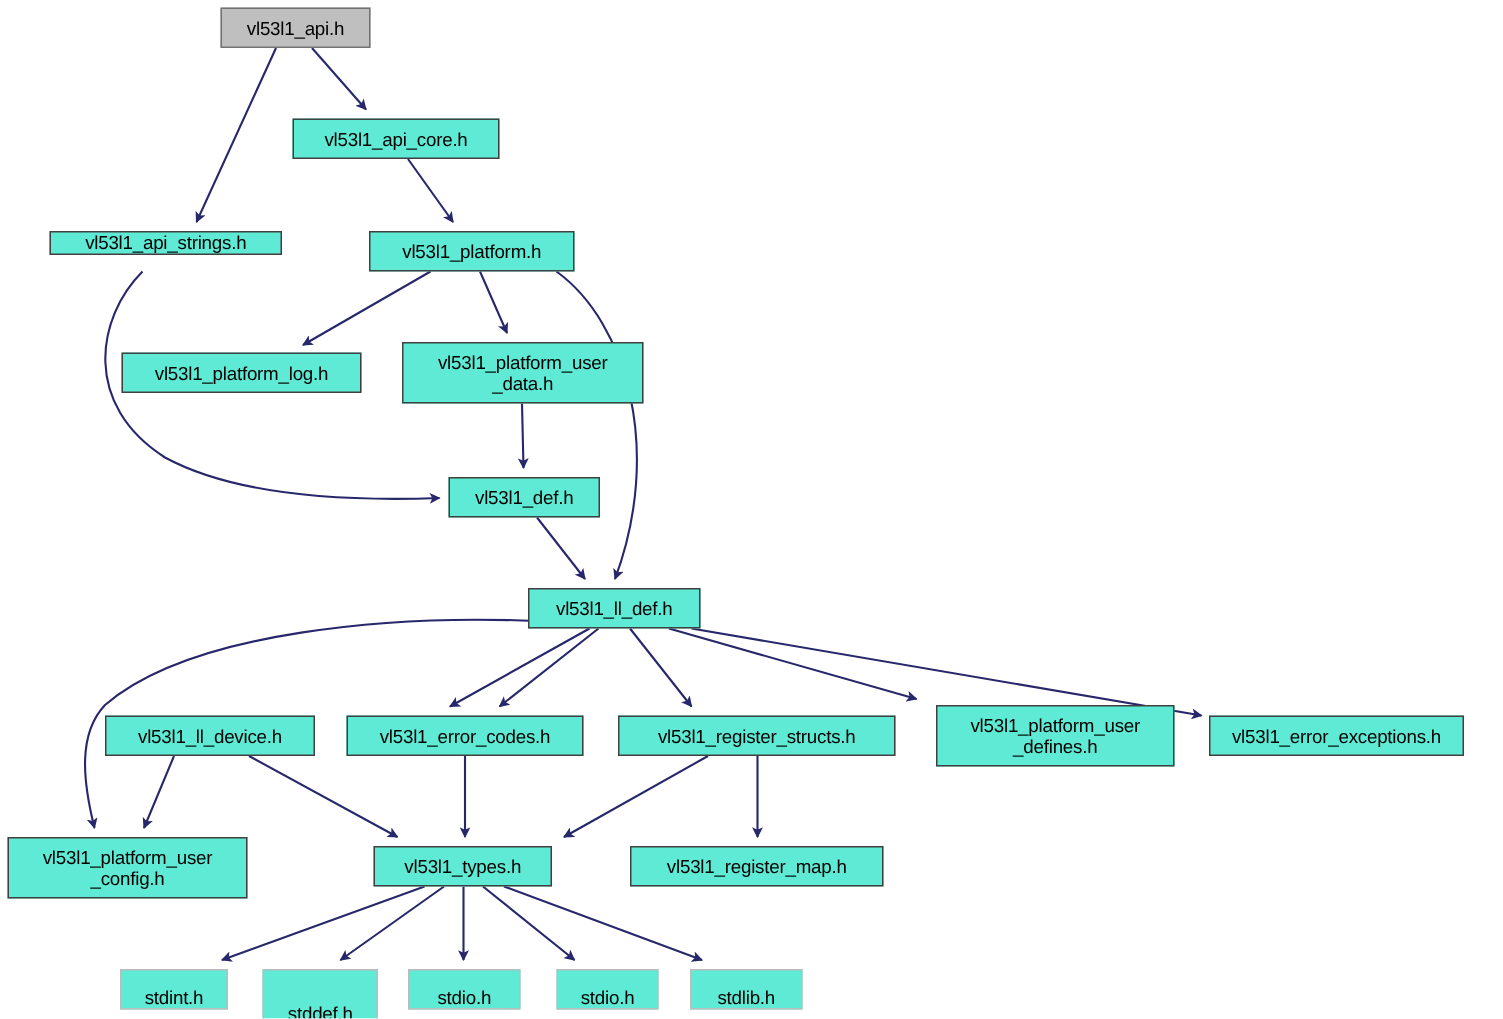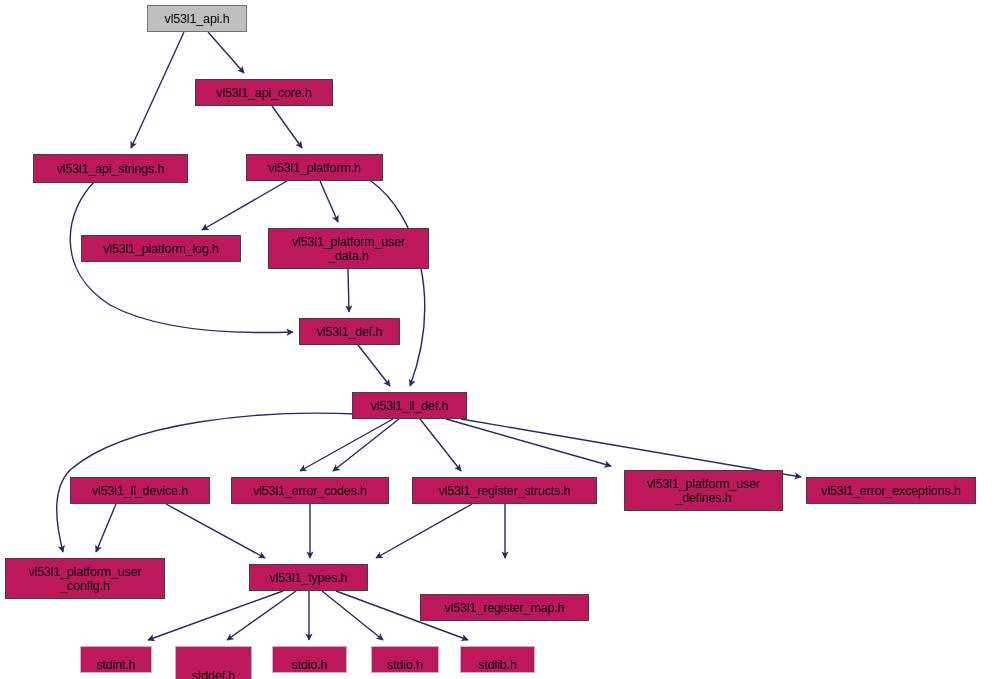--- a/index.html
+++ b/index.html
@@ -35,7 +35,7 @@
     font-size: 12.5px;
     line-height: 14px;
     color: #000000;
-    background: #be185d;
+    background: #5eead4;
     border: 1px solid #404040;
     white-space: pre-line;
     letter-spacing: -0.15px;

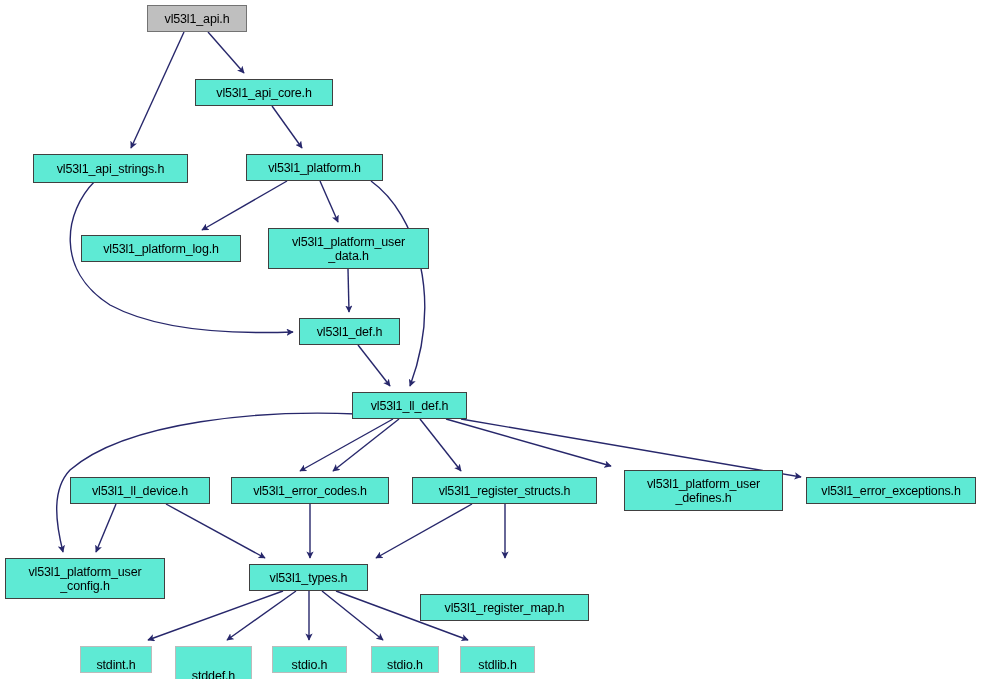--- a/index.html
+++ b/index.html
@@ -96,7 +96,7 @@
   <div id="node-layer">
       <div class="node root" style="left: 147px; top: 5px; width: 100px; height: 27px;"><span class="node-label">vl53l1_api.h</span></div>
       <div class="node" style="left: 195px; top: 79px; width: 138px; height: 27px;"><span class="node-label">vl53l1_api_core.h</span></div>
-      <div class="node" style="left: 33px; top: 154px; width: 155px; height: 29px;"><span class="node-label">vl53l1_api_strings.h</span></div>
+      <div class="node" style="left: 33px; top: 154px; width: 155px; height: 16px;"><span class="node-label">vl53l1_api_strings.h</span></div>
       <div class="node" style="left: 246px; top: 154px; width: 137px; height: 27px;"><span class="node-label">vl53l1_platform.h</span></div>
       <div class="node" style="left: 81px; top: 235px; width: 160px; height: 27px;"><span class="node-label">vl53l1_platform_log.h</span></div>
       <div class="node" style="left: 268px; top: 228px; width: 161px; height: 41px;"><span class="node-label">vl53l1_platform_user

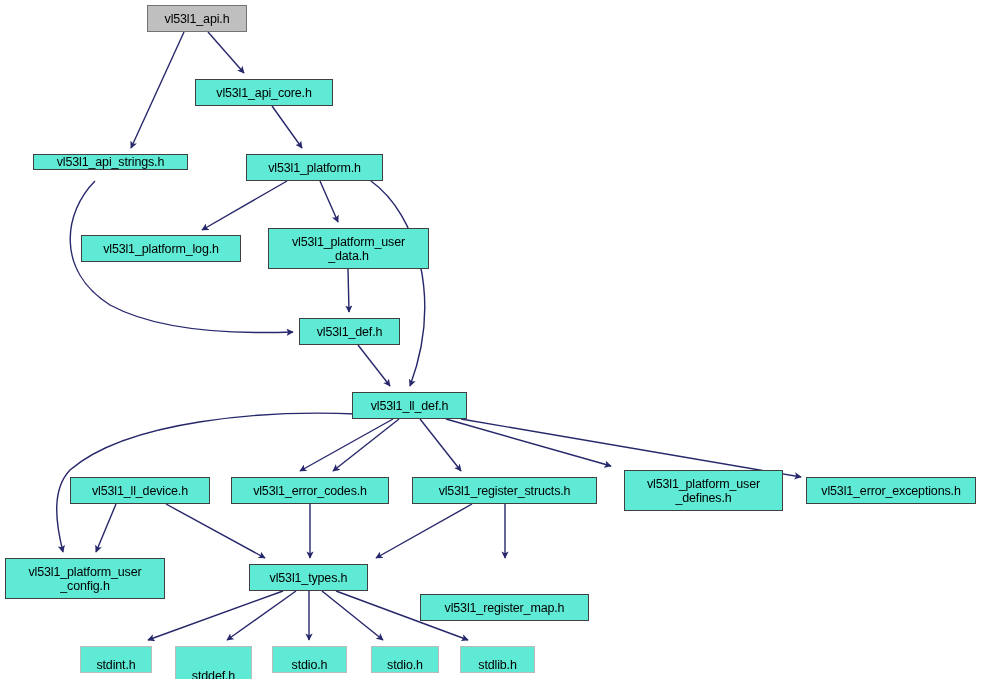--- a/index.html
+++ b/index.html
@@ -112,7 +112,7 @@
       <div class="node" style="left: 5px; top: 558px; width: 160px; height: 41px;"><span class="node-label">vl53l1_platform_user
 _config.h</span></div>
       <div class="node" style="left: 249px; top: 564px; width: 119px; height: 27px;"><span class="node-label">vl53l1_types.h</span></div>
-      <div class="node" style="left: 420px; top: 564px; width: 169px; height: 27px; margin-top: 30px;"><span class="node-label">vl53l1_register_map.h</span></div>
+      <div class="node" style="left: 420px; top: 564px; width: 169px; height: 27px;"><span class="node-label">vl53l1_register_map.h</span></div>
       <div class="node sys" style="left: 80px; top: 646px; width: 72px; height: 27px;"><span class="node-label">stdint.h</span></div>
       <div class="node sys" style="left: 175px; top: 646px; width: 77px; height: 38px;"><span class="node-label">stddef.h</span></div>
       <div class="node sys" style="left: 272px; top: 646px; width: 75px; height: 27px;"><span class="node-label">stdio.h</span></div>

